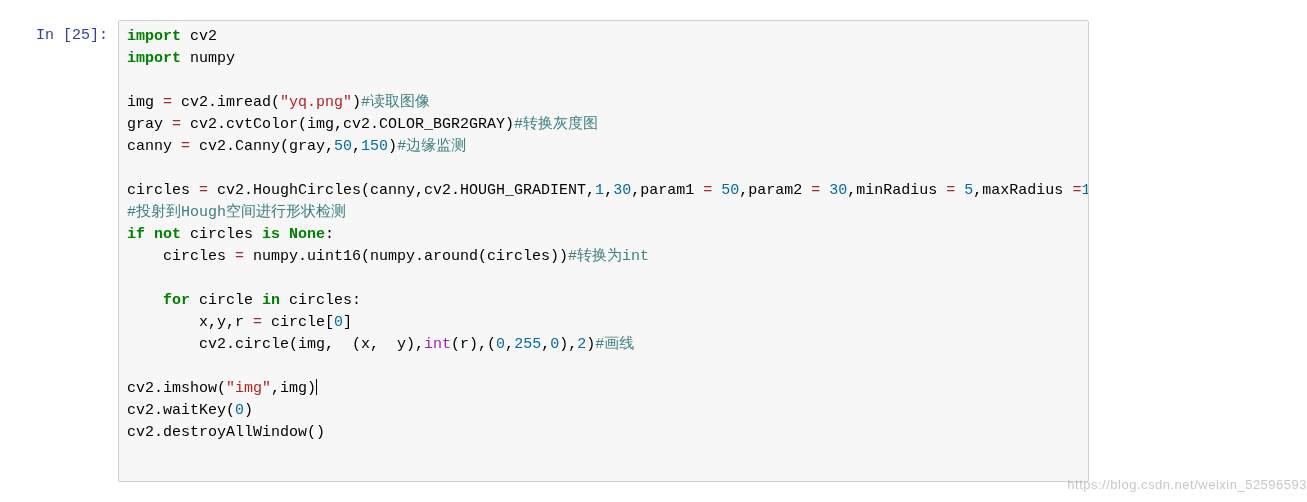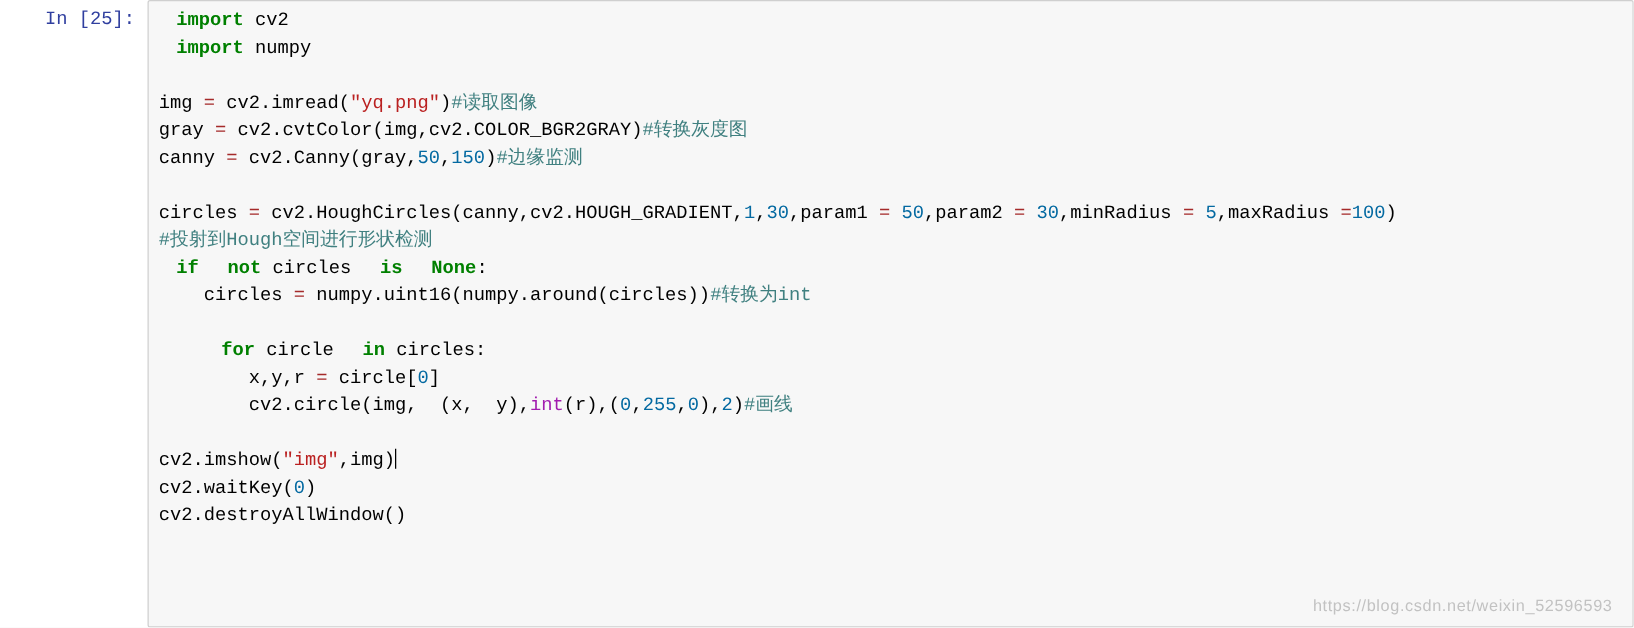--- a/index.html
+++ b/index.html
@@ -14,9 +14,9 @@
   }
   .cell {
     display: flex;
-    width: 1307px;
+    width: 1089px;
     height: 502px;
-    padding: 0 0;
+    padding: 20px 0;
   }
   .prompt {
     width: 118px;

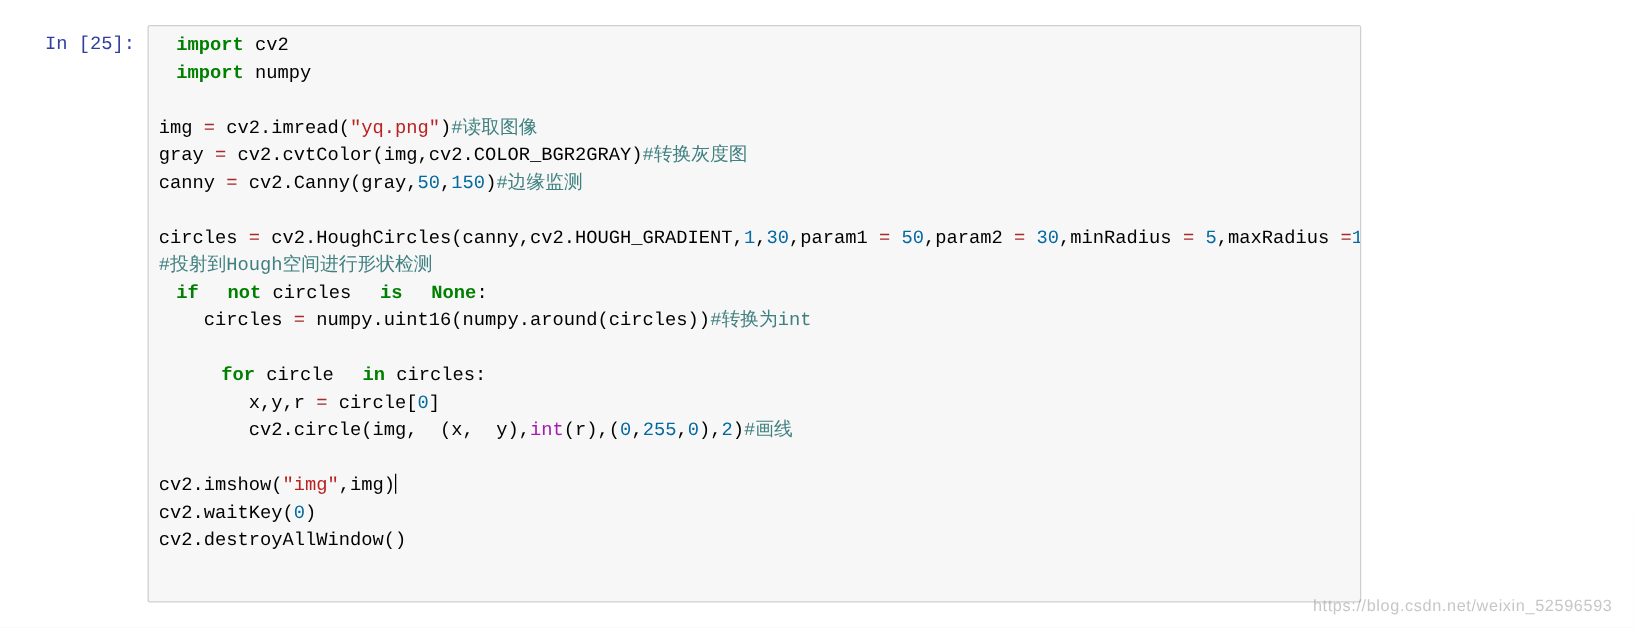--- a/index.html
+++ b/index.html
@@ -38,7 +38,7 @@
     white-space: pre;
   }
   .line { min-height: 22px; }
-  .kw { color: #008000; font-weight: bold; margin-left: 14px; }
+  .kw { color: #008000; font-weight: bold; }
   .str { color: #ba2121; }
   .num { color: #0369a1; }
   .cmt { color: #408080; }

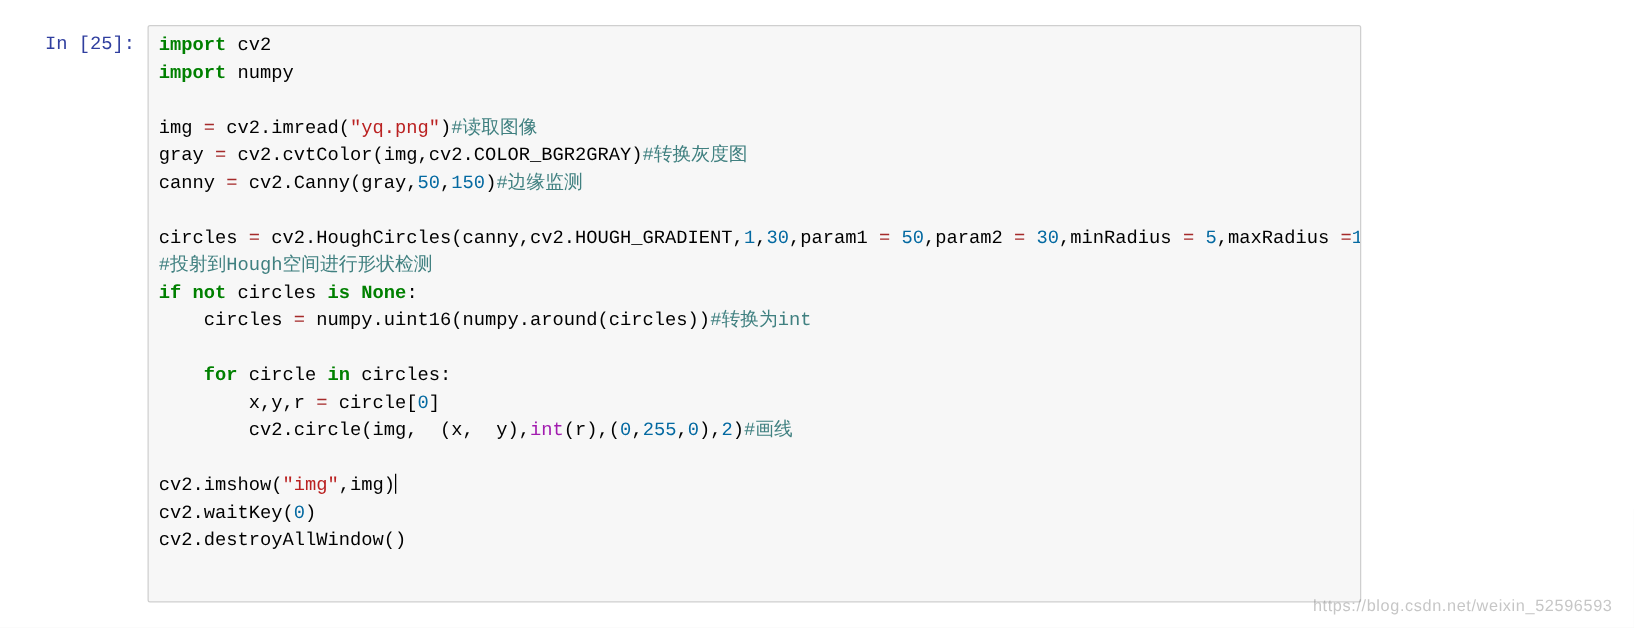--- a/index.html
+++ b/index.html
@@ -55,7 +55,7 @@
   }
   .watermark {
     position: absolute;
-    right: 17px;
+    right: 0;
     bottom: 6px;
     color: rgba(128,128,128,0.45);
     font-family: Arial, sans-serif;

